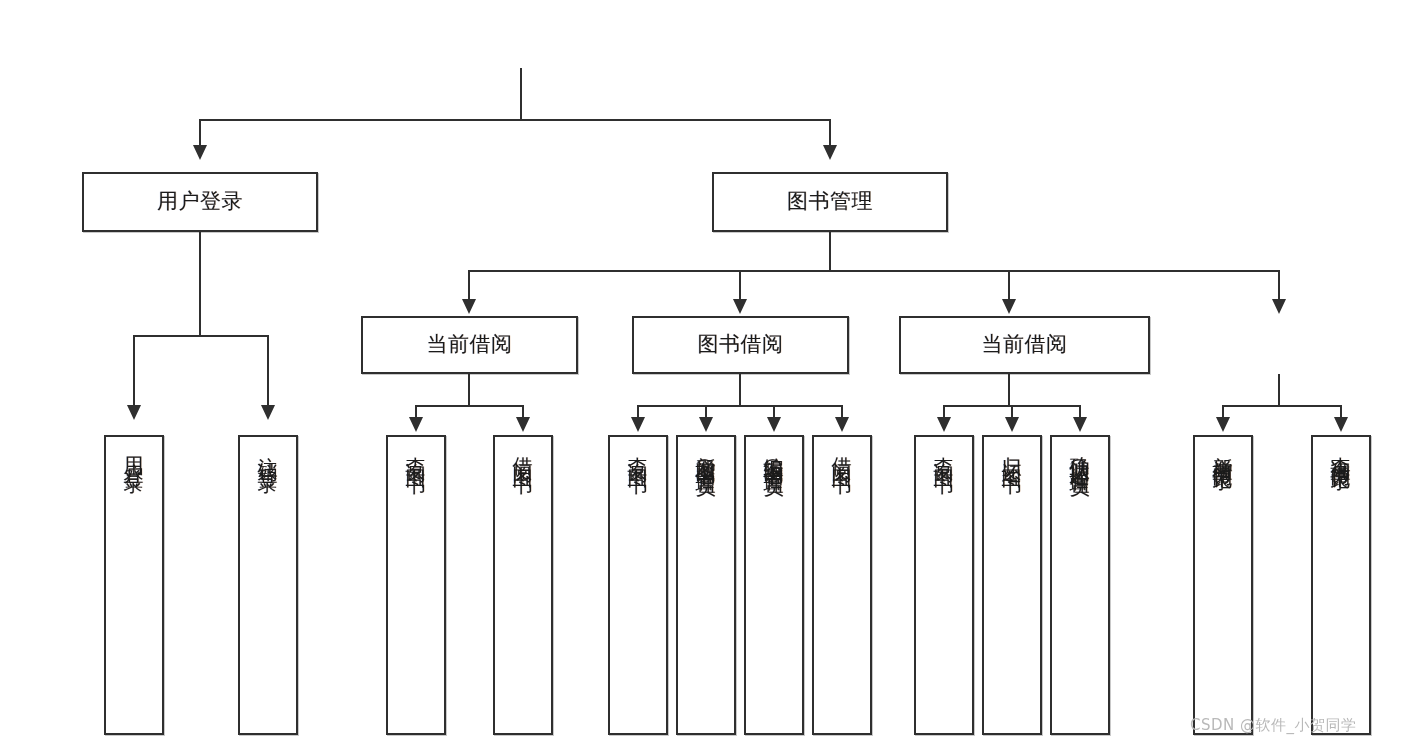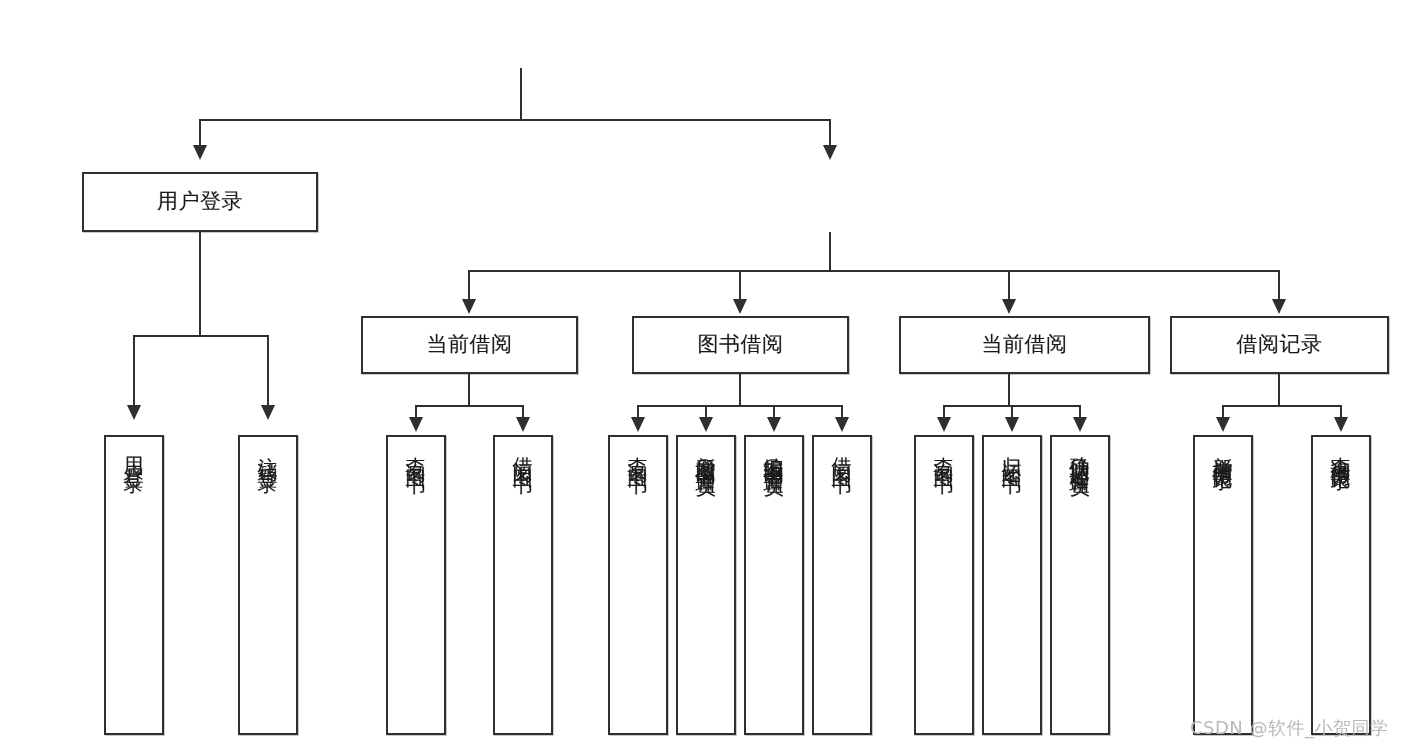--- a/index.html
+++ b/index.html
@@ -99,6 +99,9 @@
     <span class="node-label">用户登录</span>
   </div>
 
+  <div class="node horiz" style="left:712px; top:172px; width:236px; height:60px;">
+    <span class="node-label">图书管理</span>
+  </div>
 
   <div class="ln v" style="left:199px; top:232px; width:2px; height:104px;"></div>
   <div class="ln h" style="left:133px; top:335px; width:136px; height:2px;"></div>

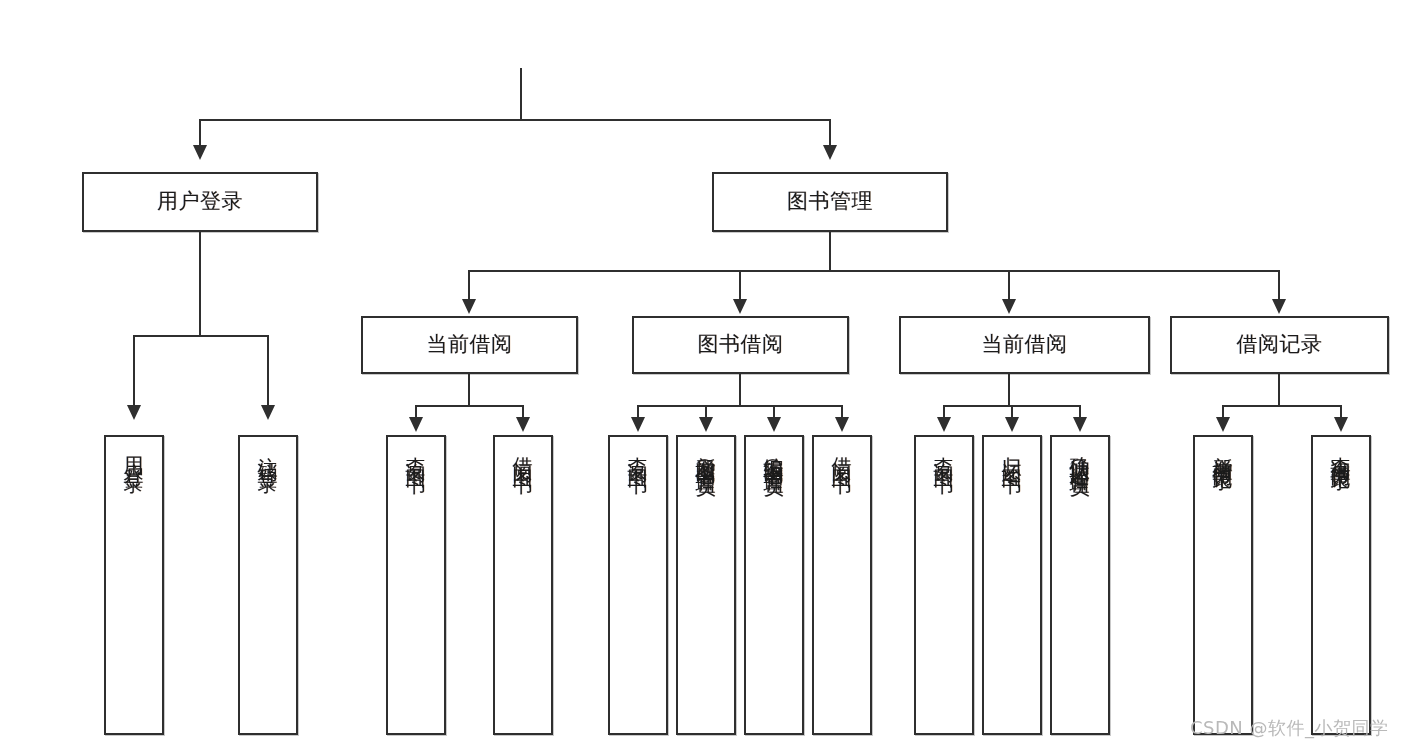--- a/index.html
+++ b/index.html
@@ -130,9 +130,6 @@
   <div class="node horiz" style="left:899px; top:316px; width:251px; height:58px;">
     <span class="node-label">当前借阅</span>
   </div>
-  <div class="node horiz" style="left:1170px; top:316px; width:219px; height:58px;">
-    <span class="node-label">借阅记录</span>
-  </div>
 
   <div class="ln v" style="left:468px; top:374px; width:2px; height:32px;"></div>
   <div class="ln h" style="left:415px; top:405px; width:109px; height:2px;"></div>

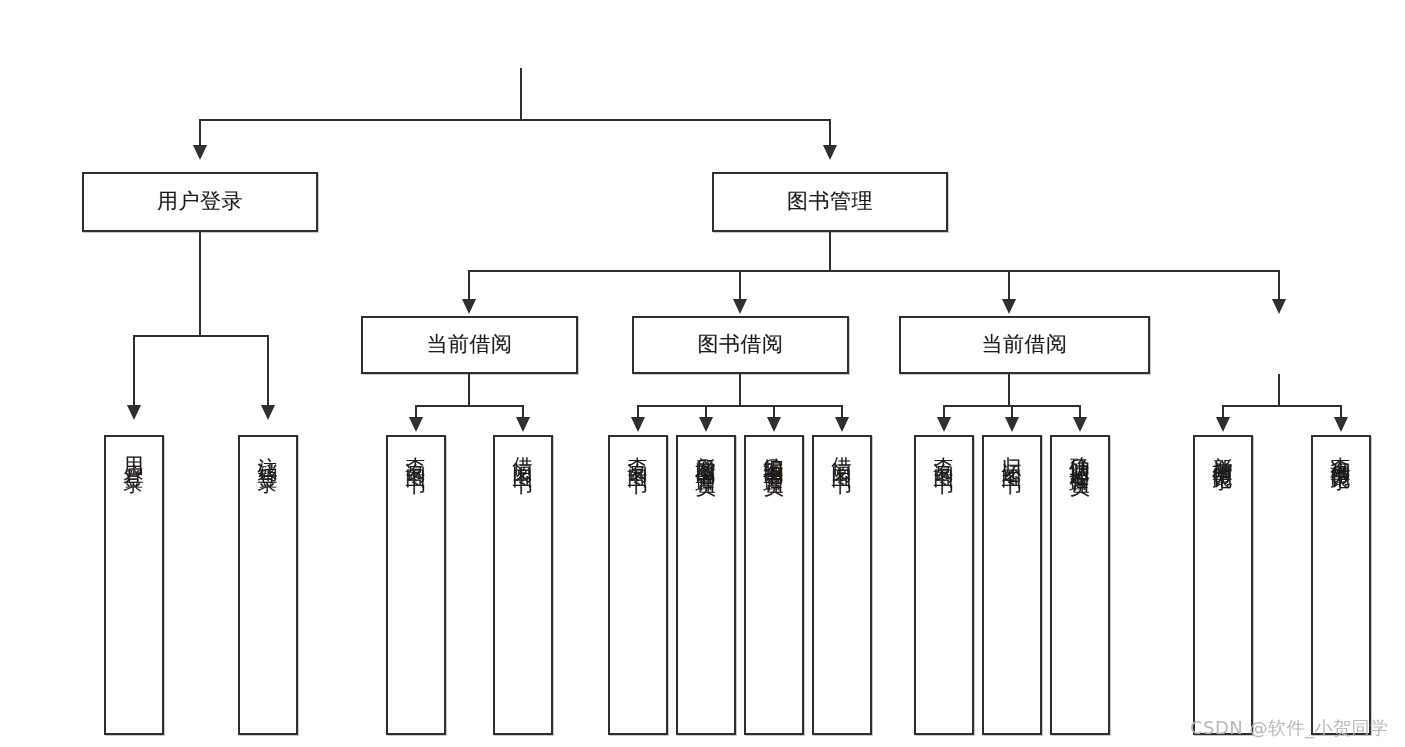--- a/index.html
+++ b/index.html
@@ -76,7 +76,7 @@
   .watermark {
     position: absolute;
     color: #b9b9b9;
-    font-size: 18px;
+    font-size: 15px;
     white-space: nowrap;
     letter-spacing: 0.5px;
     user-select: none;

